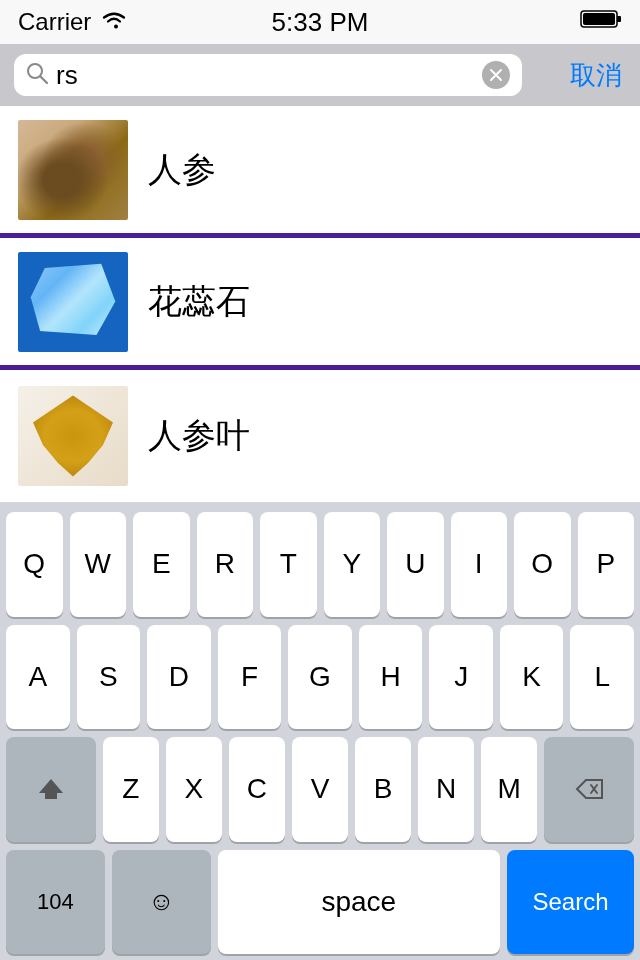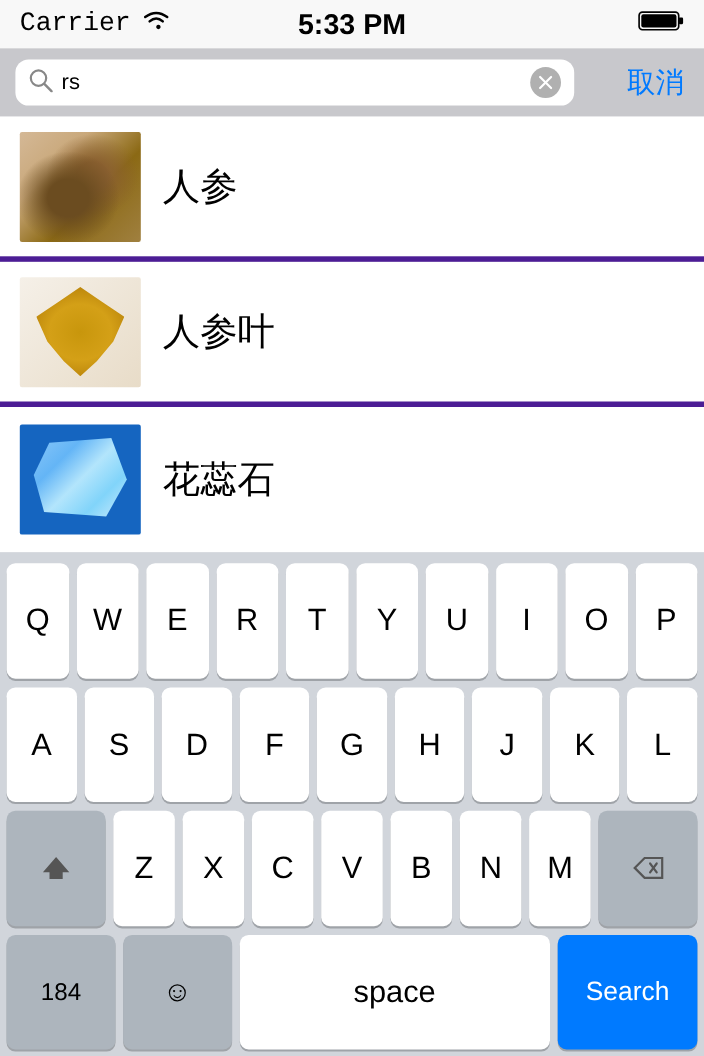--- a/index.html
+++ b/index.html
@@ -23,7 +23,7 @@
       font-size: 24px;
       font-weight: 500;
     }
-    .status-left { display: flex; align-items: flex-start; gap: 10px; font-family: Liberation Mono, monospace; }
+    .status-left { display: flex; align-items: flex-start; gap: 10px; }
     .status-center { font-size: 26px; font-weight: 700; position: absolute; left: 50%; transform: translateX(-50%); }
     .status-right { display: flex; align-items: center; gap: 8px; }
 

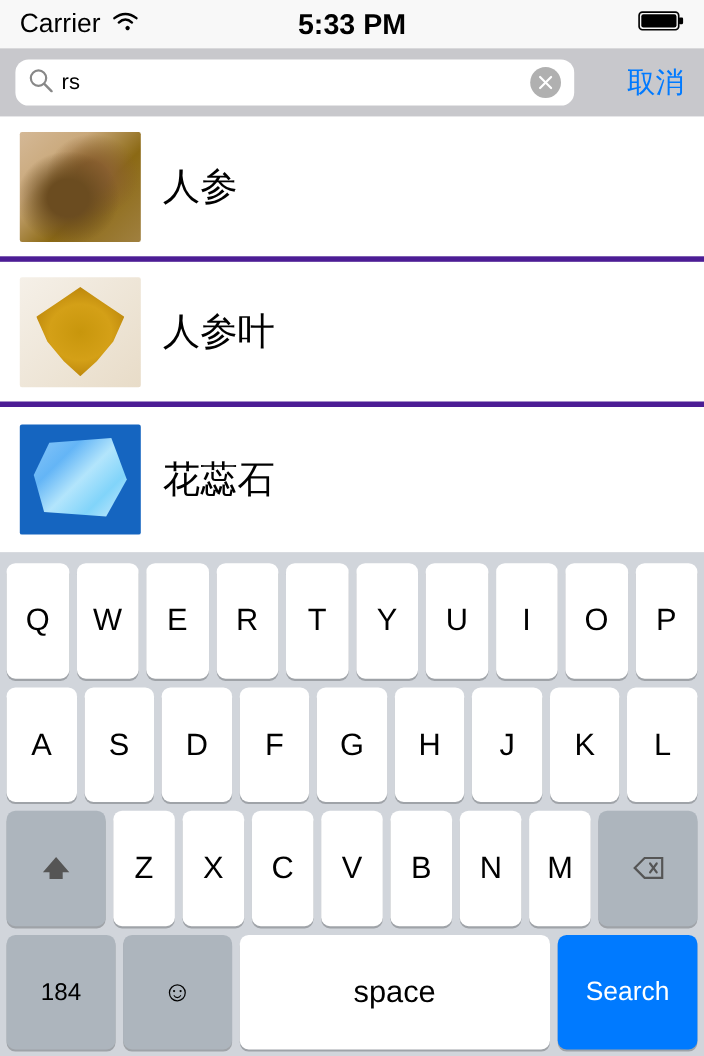--- a/index.html
+++ b/index.html
@@ -24,7 +24,7 @@
       font-weight: 500;
     }
     .status-left { display: flex; align-items: flex-start; gap: 10px; }
-    .status-center { font-size: 26px; font-weight: 700; position: absolute; left: 50%; transform: translateX(-50%); }
+    .status-center { font-size: 26px; font-weight: 400; position: absolute; left: 50%; transform: translateX(-50%); }
     .status-right { display: flex; align-items: center; gap: 8px; }
 
     

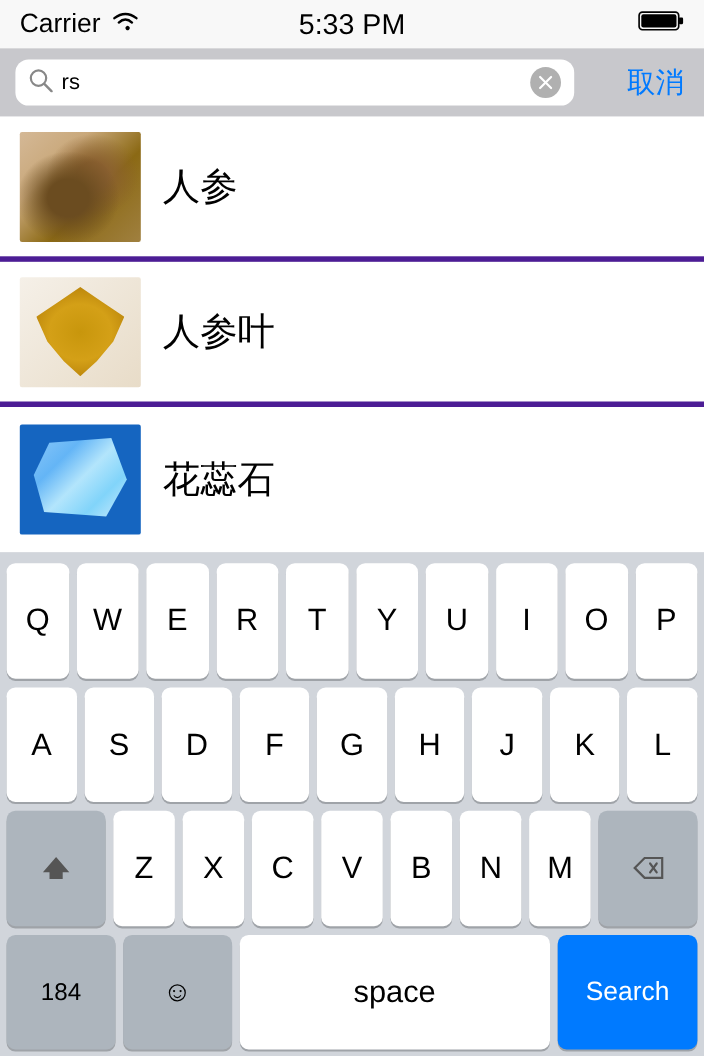--- a/index.html
+++ b/index.html
@@ -50,7 +50,7 @@
     #search-text-input {
       border: none;
       outline: none;
-      font-size: 20px;
+      font-size: 26px;
       flex: 1;
       background: transparent;
       color: #000;

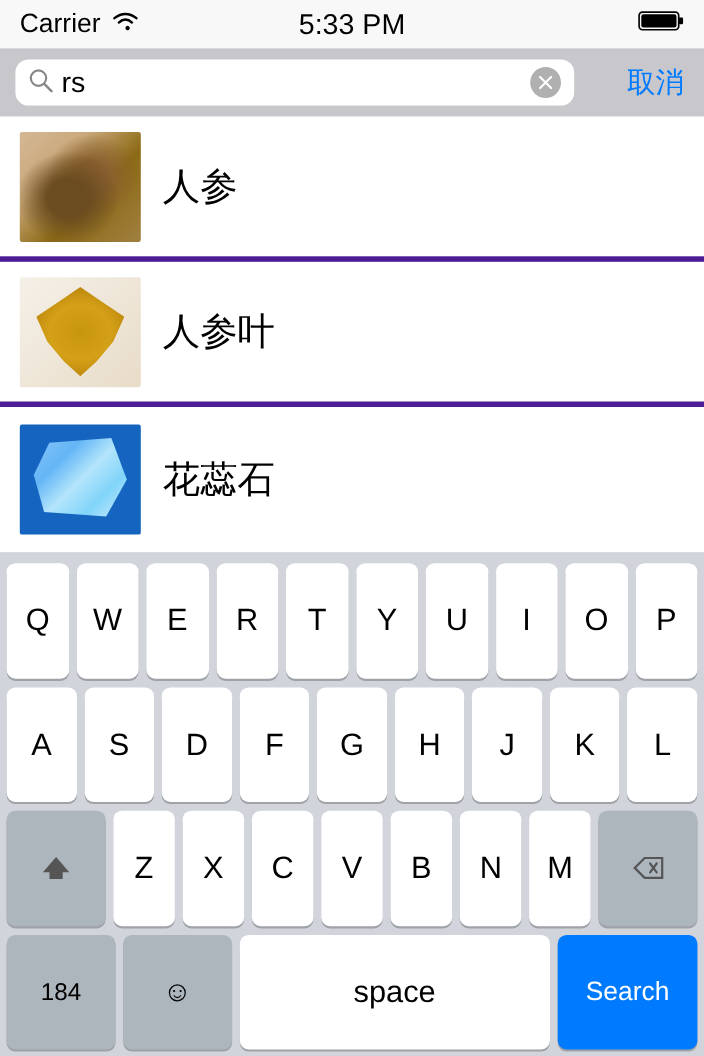--- a/index.html
+++ b/index.html
@@ -257,12 +257,12 @@
     <span class="result-label">人参</span>
   </div>
   <div class="result-item">
+    <div class="result-thumb thumb-mineral"></div>
+    <span class="result-label">花蕊石</span>
+  </div>
+  <div class="result-item">
     <div class="result-thumb thumb-leaf"></div>
     <span class="result-label">人参叶</span>
-  </div>
-  <div class="result-item">
-    <div class="result-thumb thumb-mineral"></div>
-    <span class="result-label">花蕊石</span>
   </div>
 </div>
 

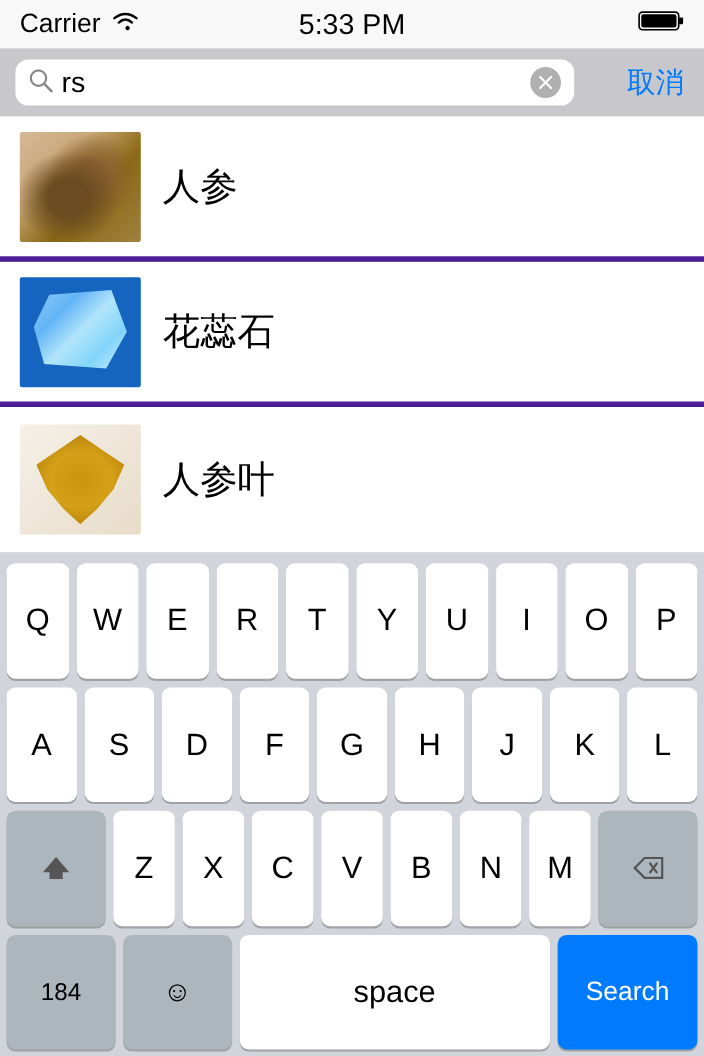--- a/index.html
+++ b/index.html
@@ -317,7 +317,7 @@
 
   <div class="key-row">
     <button class="key dark number" style="font-size:22px;">
-      <span>184</span>
+      <span>104</span>
     </button>
     <button class="key dark emoji-key" style="font-size:26px;">
       <span>☺</span>

